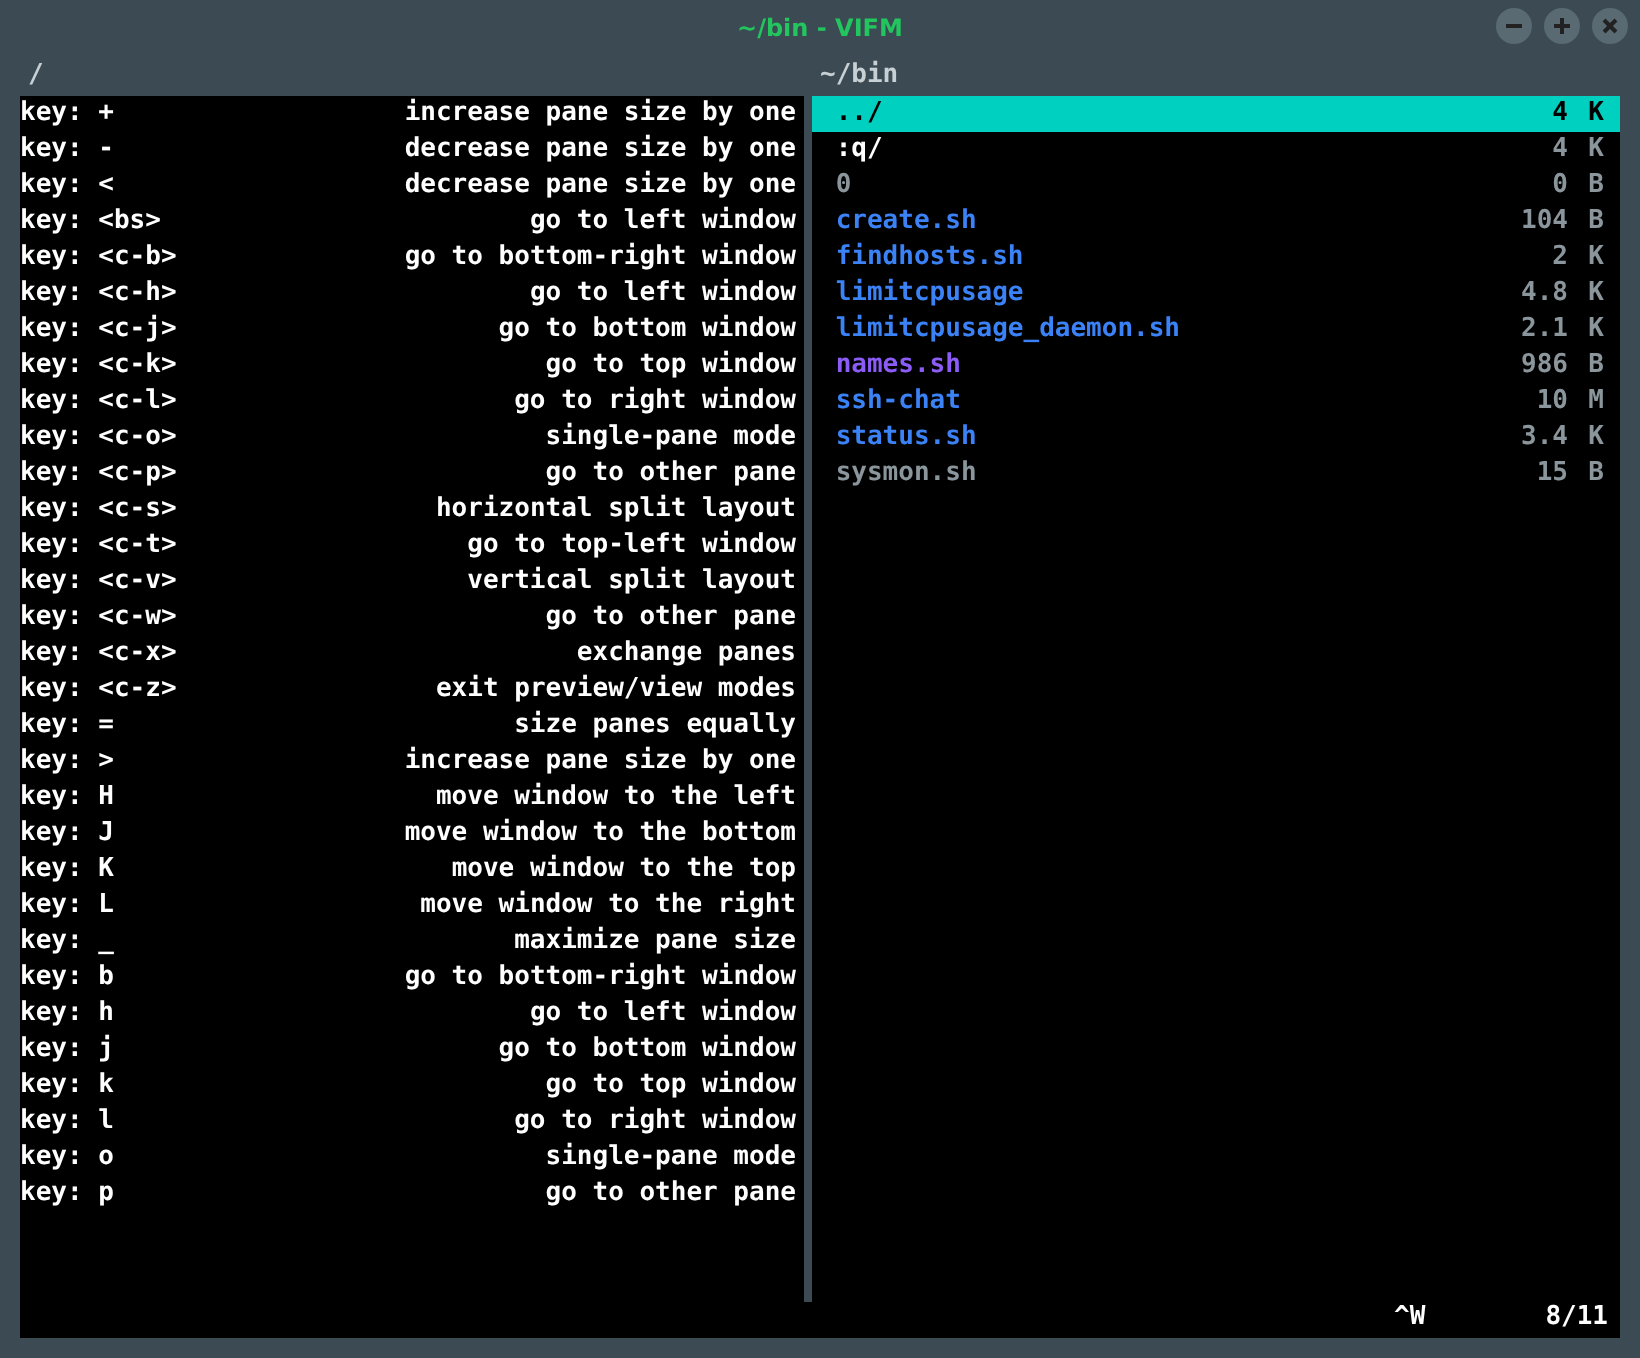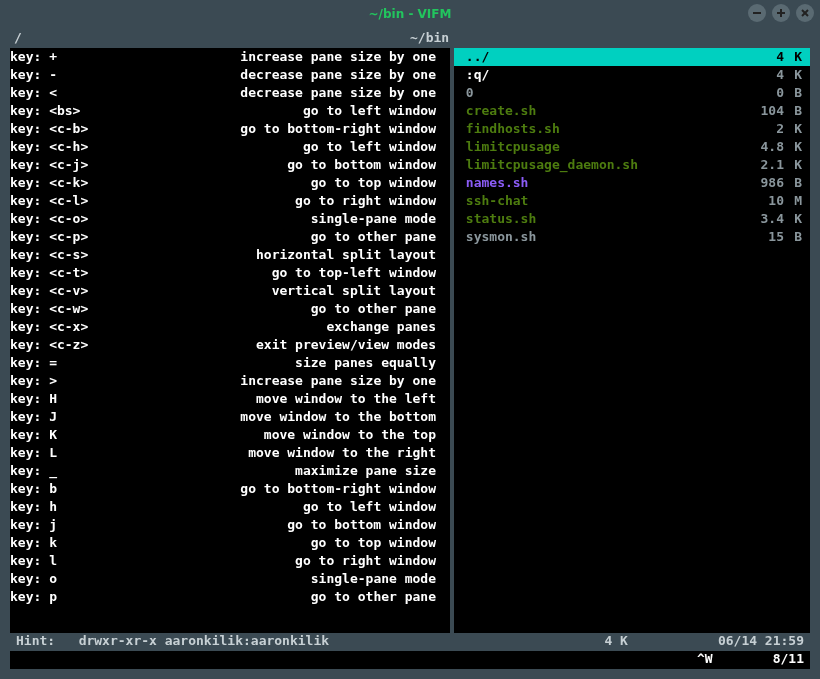--- a/index.html
+++ b/index.html
@@ -74,7 +74,7 @@
     font-size: 13px;
   }
   .pane-left {
-    width: 440px;
+    width: 392px;
   }
   .pane-right {
     flex: 1;

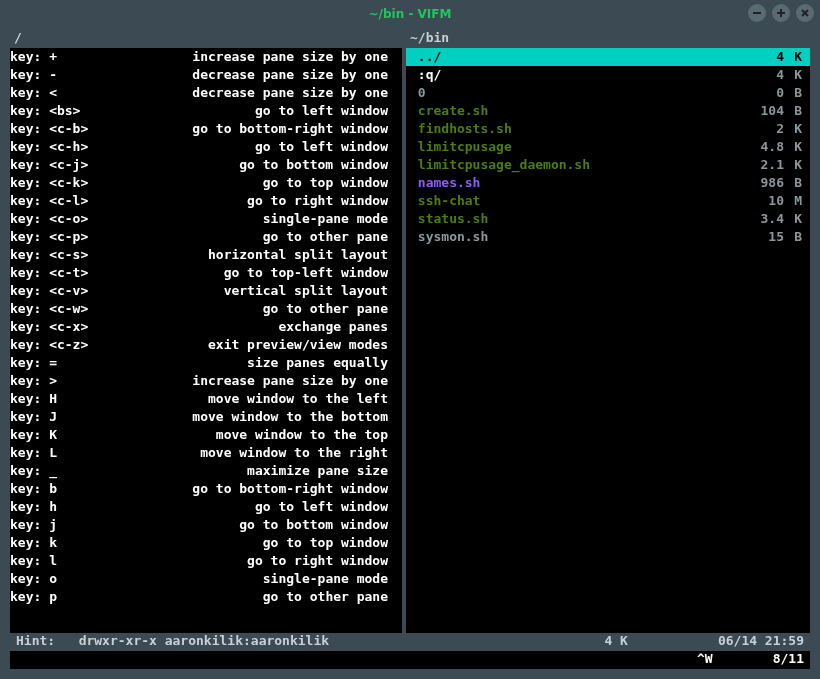--- a/index.html
+++ b/index.html
@@ -82,7 +82,7 @@
   }
   .kb-row { display: flex; }
   .kb-key { width: 130px; }
-  .kb-desc { flex:1; text-align: right; padding-right: 14px; }
+  .kb-desc { flex:1; text-align: right; padding-right: 4px; }
   .file-row {
     display: flex;
     padding: 0 8px 0 4px;

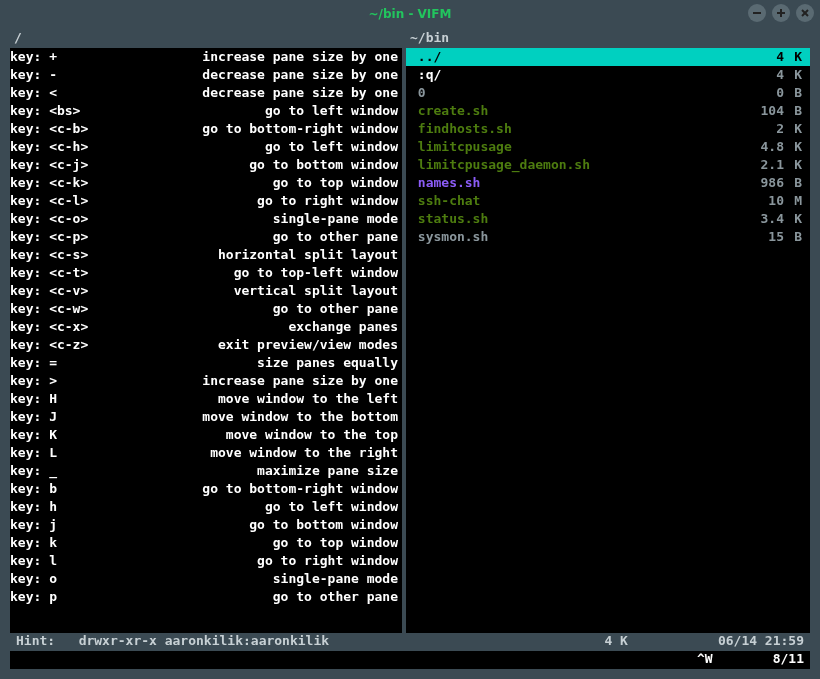--- a/index.html
+++ b/index.html
@@ -96,7 +96,7 @@
   }
   .c-white { color: #fff; }
   .c-yellow { color: #8b5cf6; }
-  .c-green { color: #4d7c0f; }
+  .c-green { color: #3b82f6; }
   .c-gray { color: #8a969c; }
   .status {
     height: 18px;

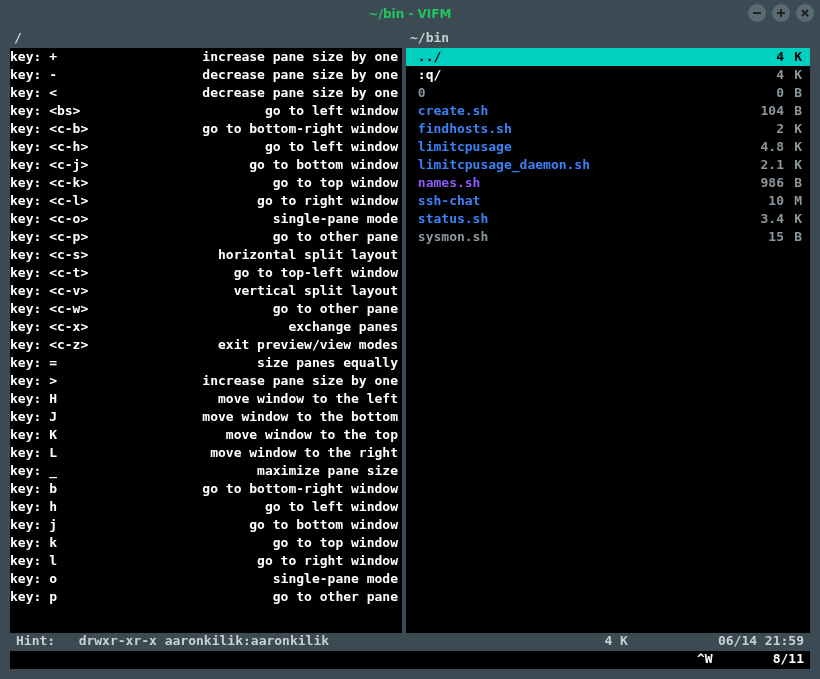--- a/index.html
+++ b/index.html
@@ -154,15 +154,6 @@
     <div class="pane pane-right" id="right-pane"><div class="file-row fr-sel"><span class="fr-name "> ../</span><span class="fr-size ">4</span><span class="fr-unit ">K</span></div><div class="file-row"><span class="fr-name c-white"> :q/</span><span class="fr-size c-gray">4</span><span class="fr-unit c-gray">K</span></div><div class="file-row"><span class="fr-name c-gray"> 0</span><span class="fr-size c-gray">0</span><span class="fr-unit c-gray">B</span></div><div class="file-row"><span class="fr-name c-green"> create.sh</span><span class="fr-size c-gray">104</span><span class="fr-unit c-gray">B</span></div><div class="file-row"><span class="fr-name c-green"> findhosts.sh</span><span class="fr-size c-gray">2</span><span class="fr-unit c-gray">K</span></div><div class="file-row"><span class="fr-name c-green"> limitcpusage</span><span class="fr-size c-gray">4.8</span><span class="fr-unit c-gray">K</span></div><div class="file-row"><span class="fr-name c-green"> limitcpusage_daemon.sh</span><span class="fr-size c-gray">2.1</span><span class="fr-unit c-gray">K</span></div><div class="file-row"><span class="fr-name c-yellow"> names.sh</span><span class="fr-size c-gray">986</span><span class="fr-unit c-gray">B</span></div><div class="file-row"><span class="fr-name c-green"> ssh-chat</span><span class="fr-size c-gray">10</span><span class="fr-unit c-gray">M</span></div><div class="file-row"><span class="fr-name c-green"> status.sh</span><span class="fr-size c-gray">3.4</span><span class="fr-unit c-gray">K</span></div><div class="file-row"><span class="fr-name c-gray"> sysmon.sh</span><span class="fr-size c-gray">15</span><span class="fr-unit c-gray">B</span></div></div>
   </div>
 
-  <div class="status">
-    <span>Hint:</span>
-    <span>&nbsp;&nbsp;&nbsp;</span>
-    <span>drwxr-xr-x aaronkilik:aaronkilik</span>
-    <span class="sp"></span>
-    <span>4 K</span>
-    <span style="width:90px"></span>
-    <span>06/14 21:59</span>
-  </div>
 
   <div class="cmdline">
     <span class="sp"></span>

